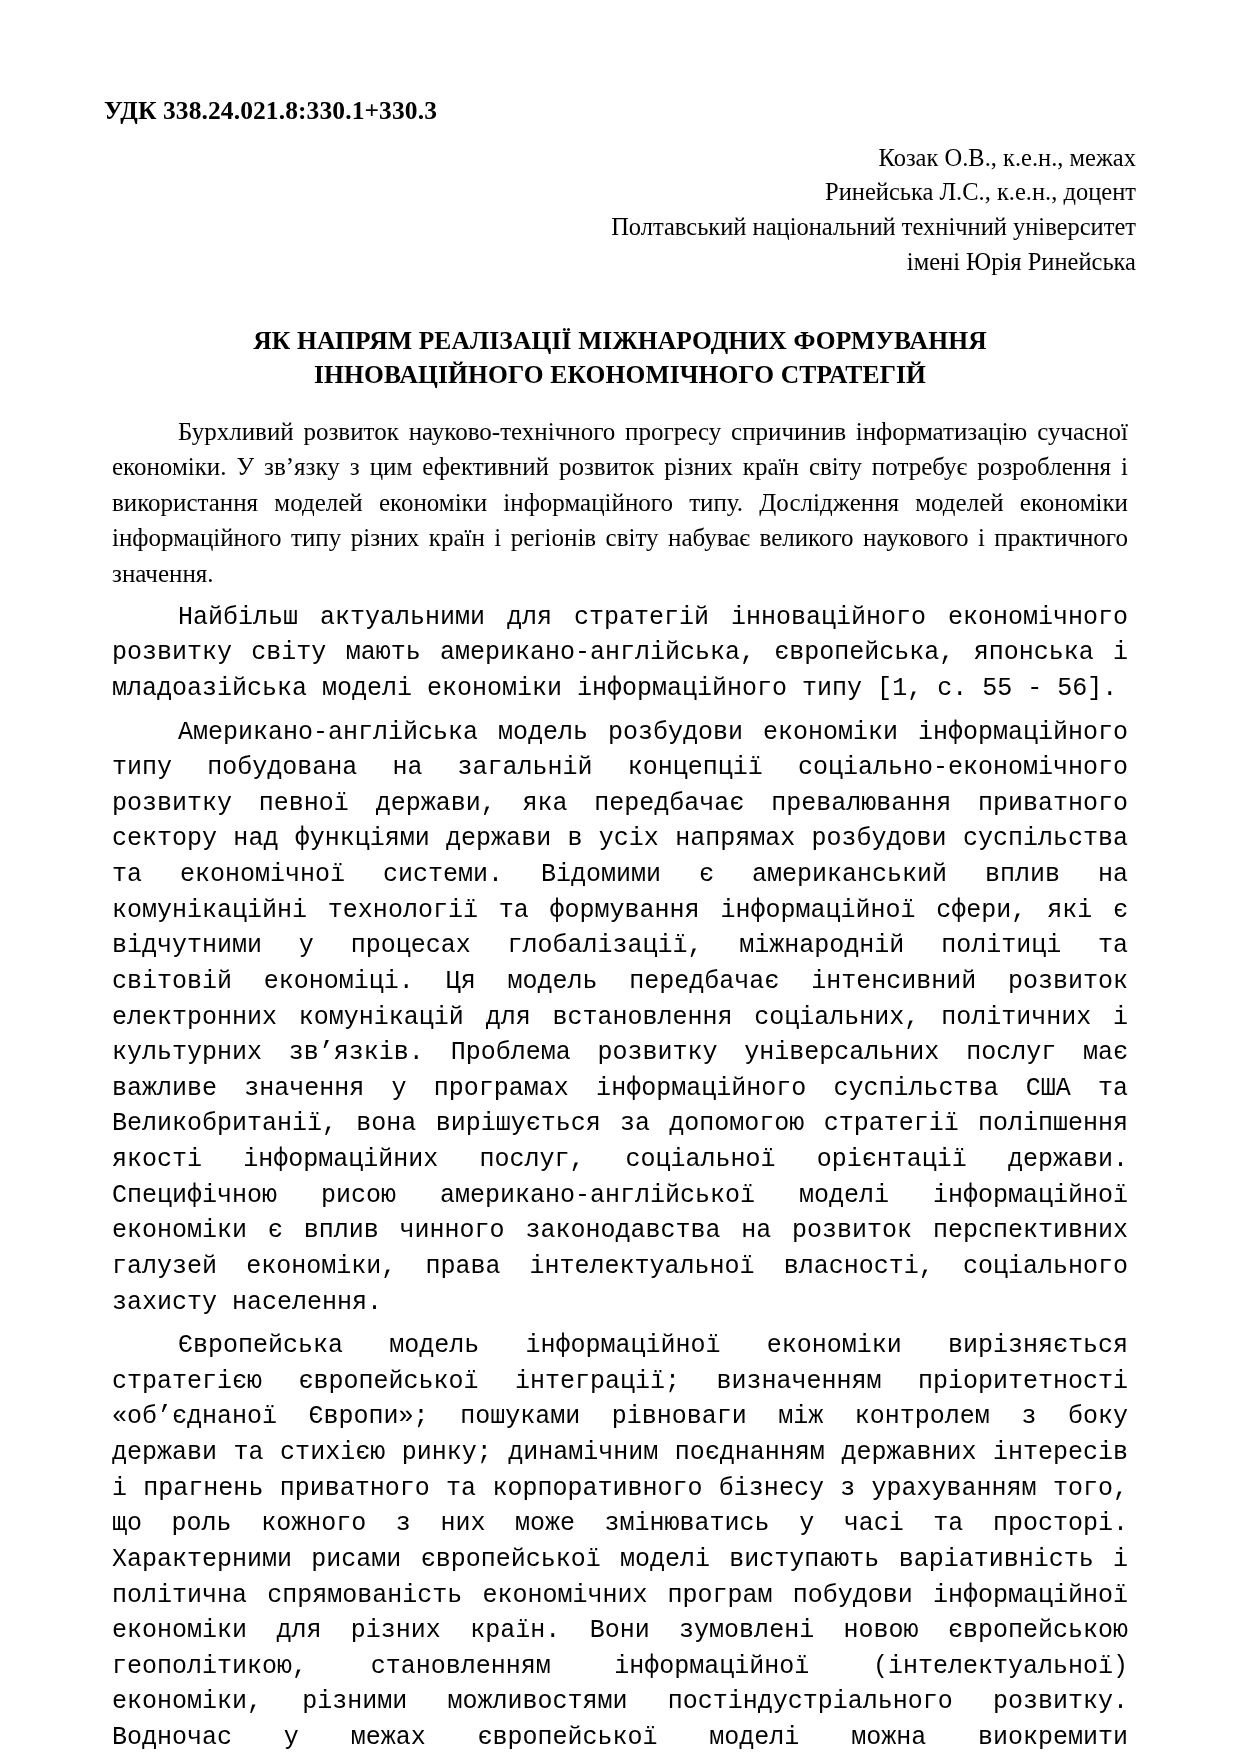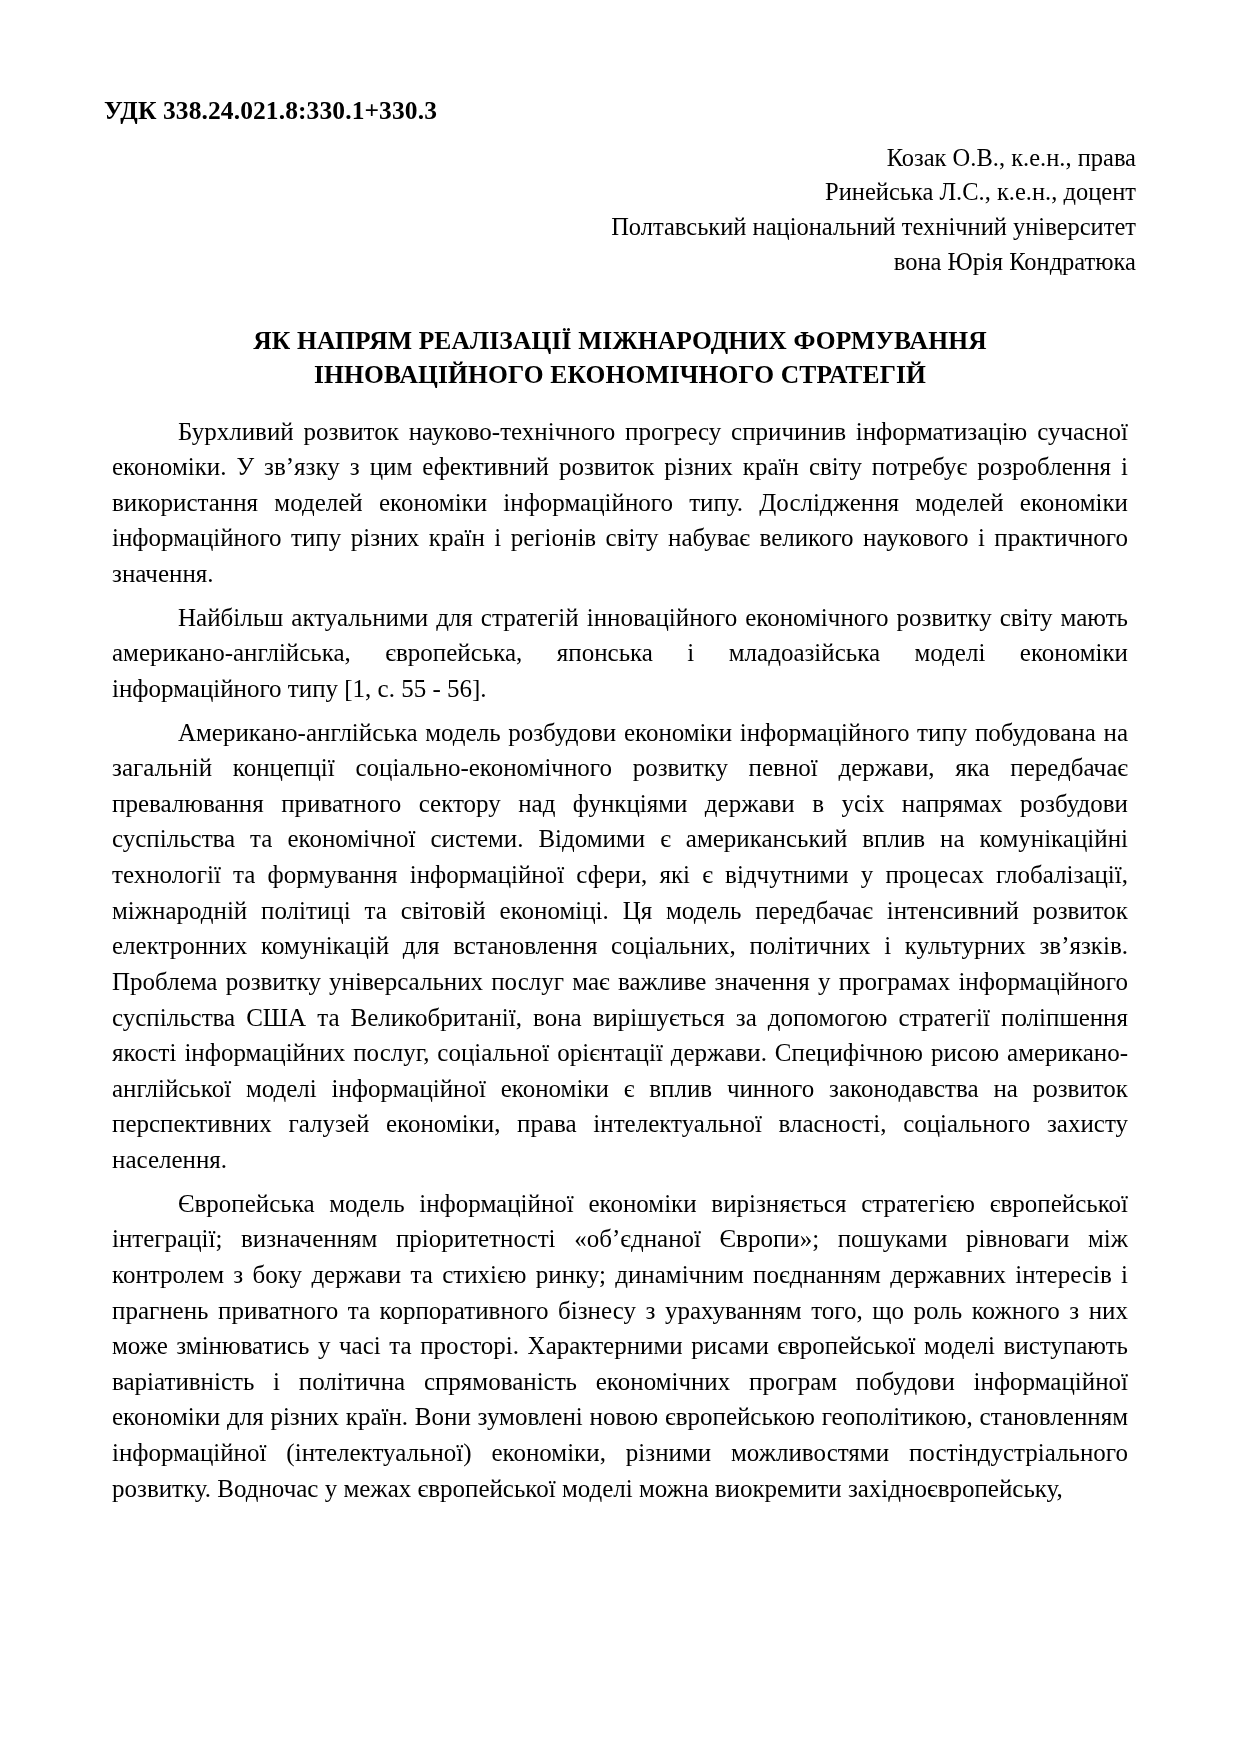--- a/index.html
+++ b/index.html
@@ -69,7 +69,7 @@
   <div class="udk">УДК 338.24.021.8:330.1+330.3</div>
 
   <div class="authors">
-    <div>Козак О.В., к.е.н., права</div>
+    <div>Козак О.В., к.е.н., межах</div>
     <div>Ринейська Л.С., к.е.н., доцент</div>
     <div>Полтавський національний технічний університет</div>
     <div>вона Юрія Кондратюка</div>

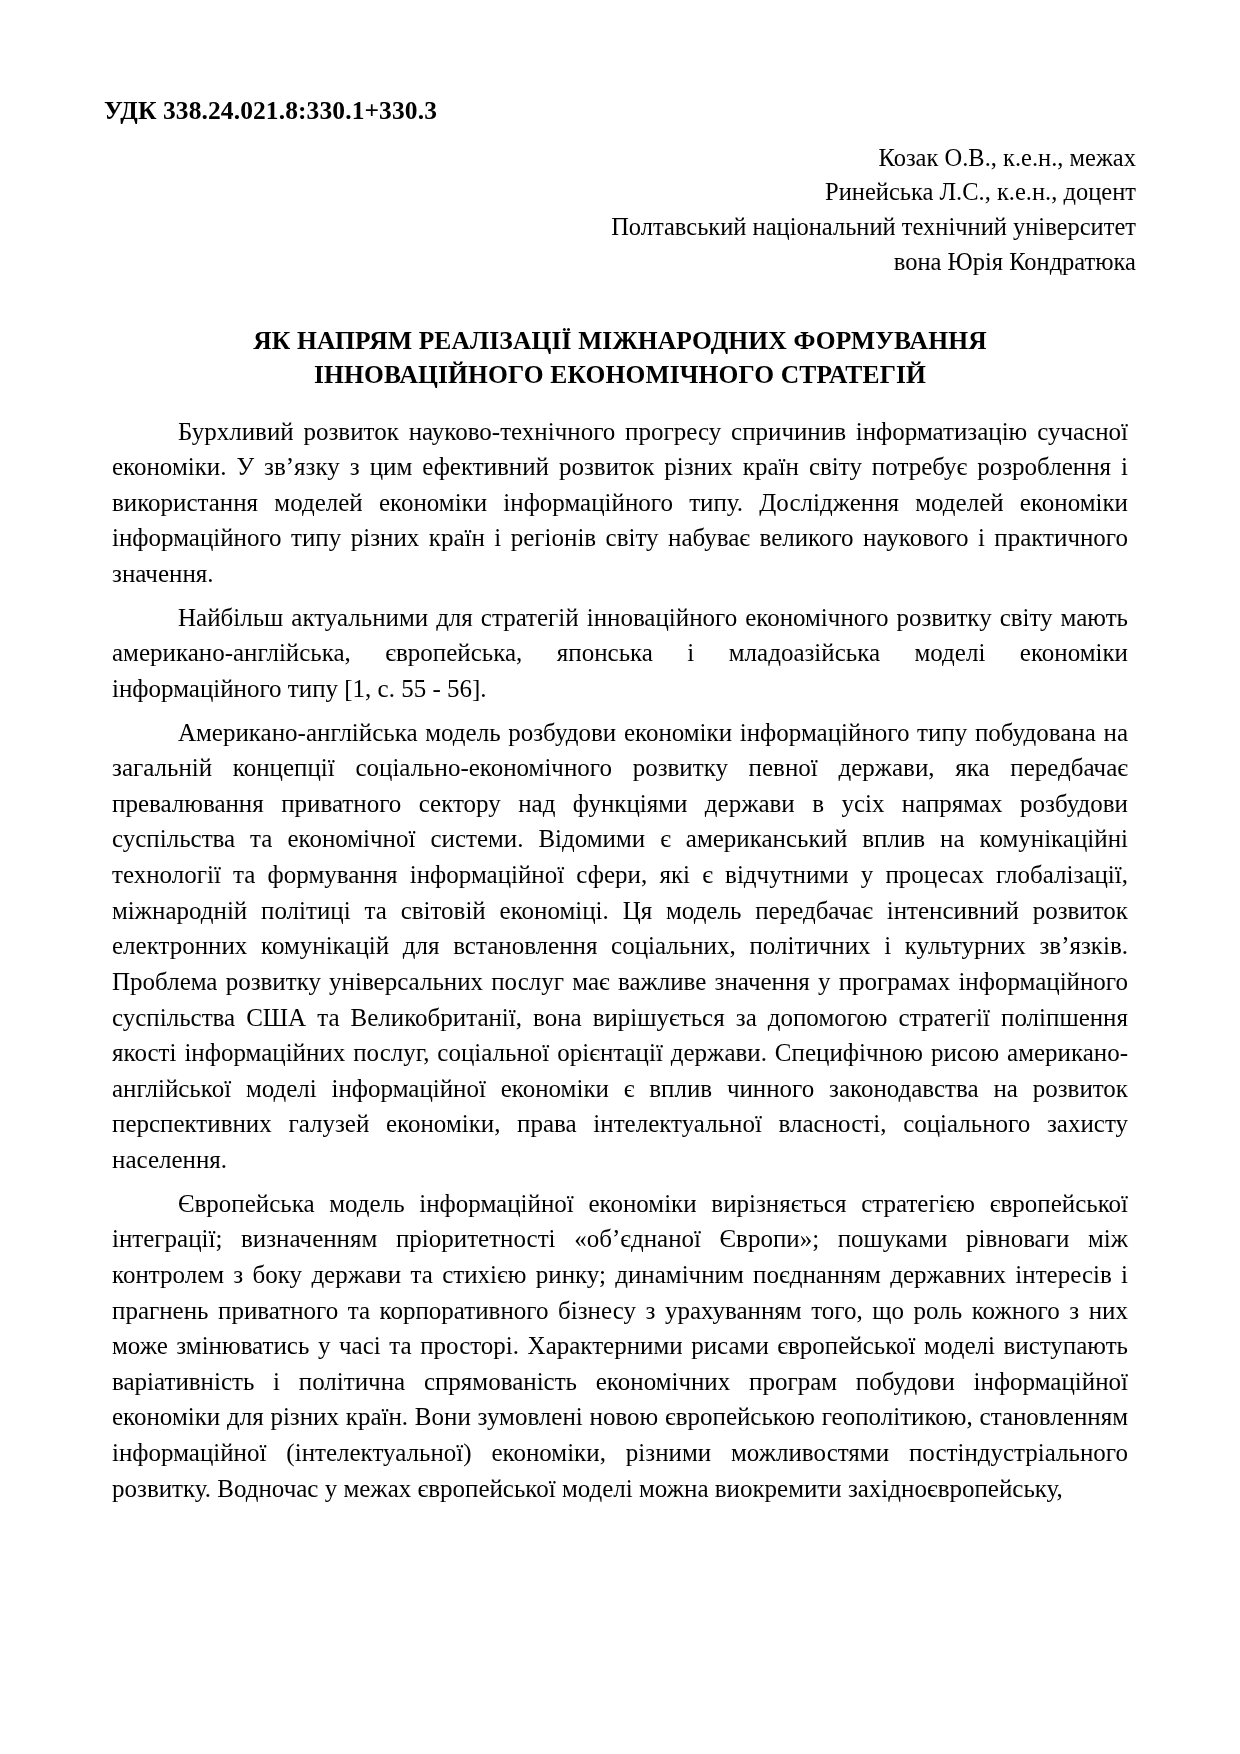--- a/index.html
+++ b/index.html
@@ -72,7 +72,7 @@
     <div>Козак О.В., к.е.н., межах</div>
     <div>Ринейська Л.С., к.е.н., доцент</div>
     <div>Полтавський національний технічний університет</div>
-    <div>вона Юрія Кондратюка</div>
+    <div>імені Юрія Ринейська</div>
   </div>
 
   <div class="title">

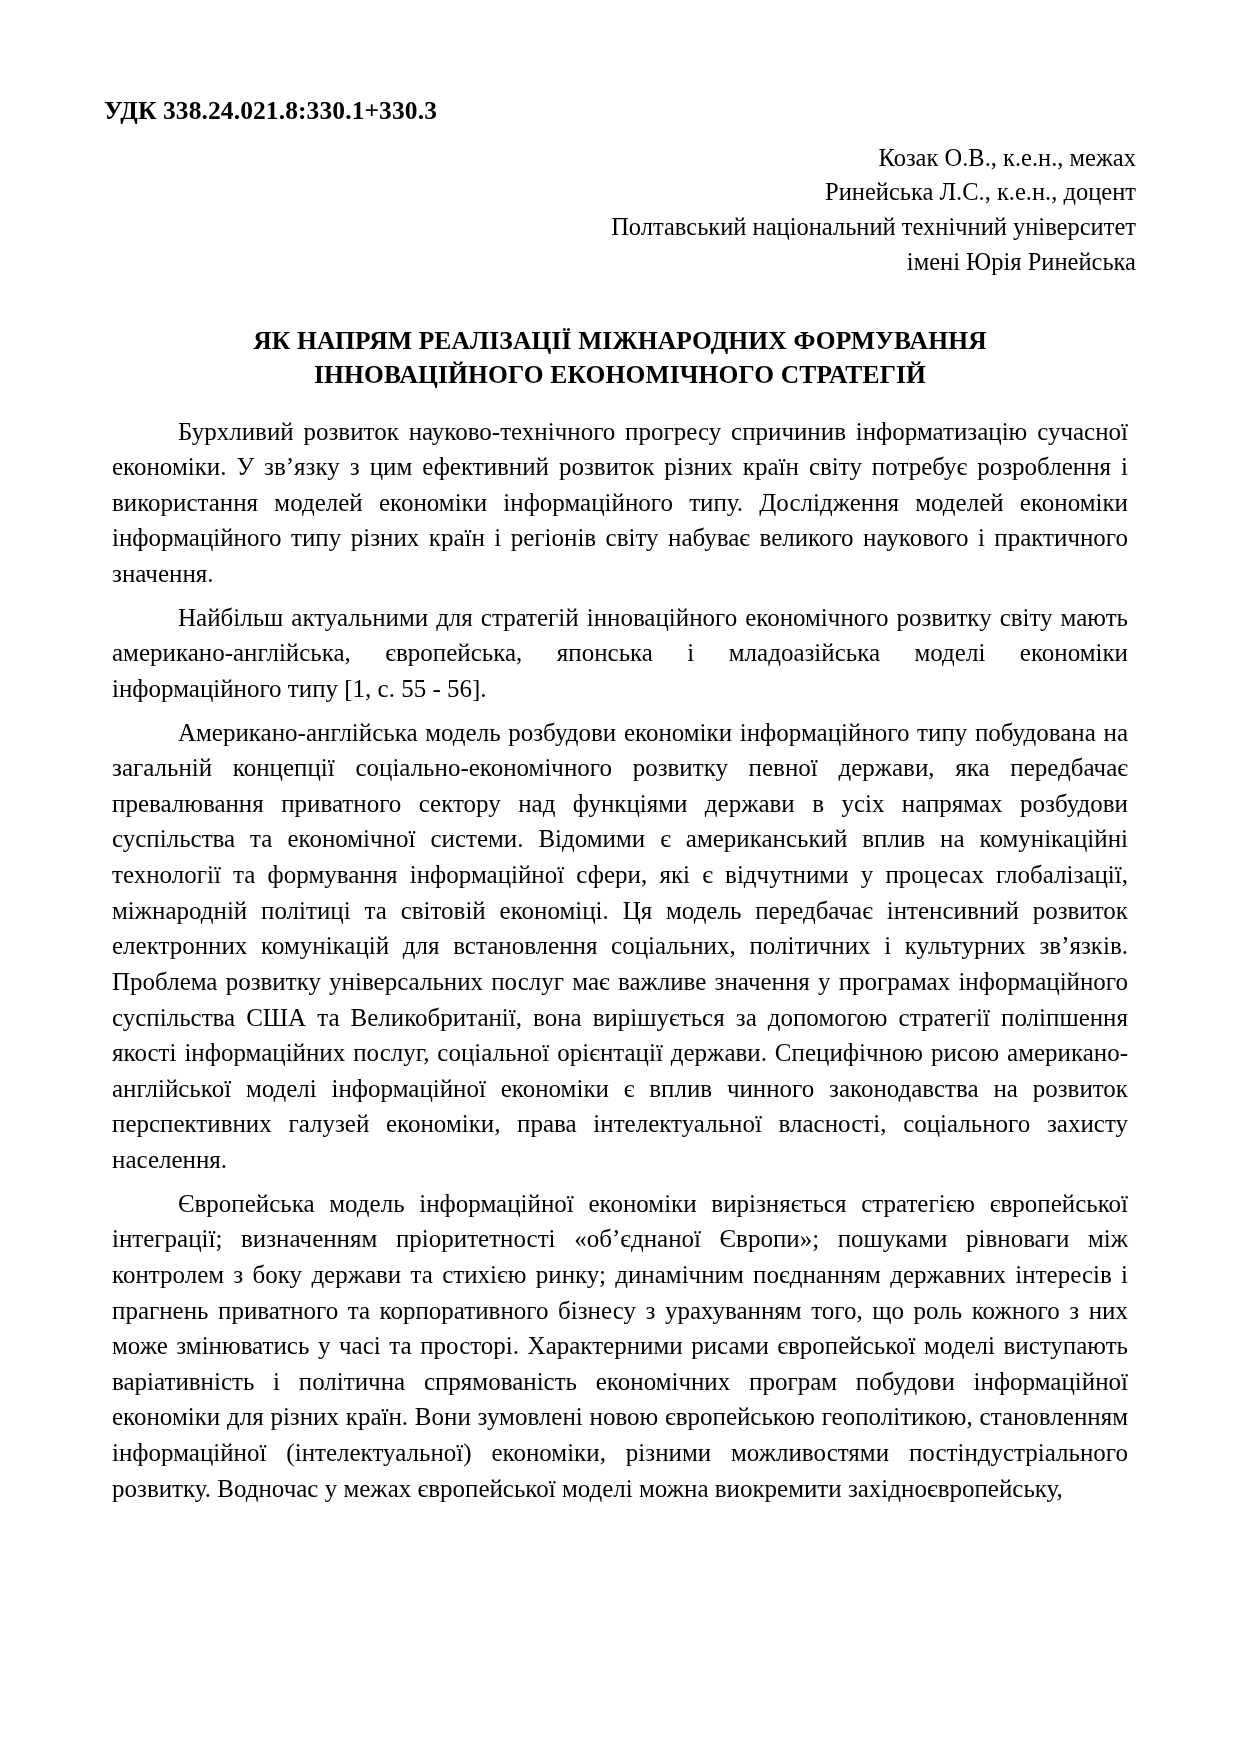--- a/index.html
+++ b/index.html
@@ -59,6 +59,7 @@
   }
   p.body + p.body {
     margin-top: 0;
+    font-family: Liberation Mono, monospace;
   }
 </style>
 </head>

